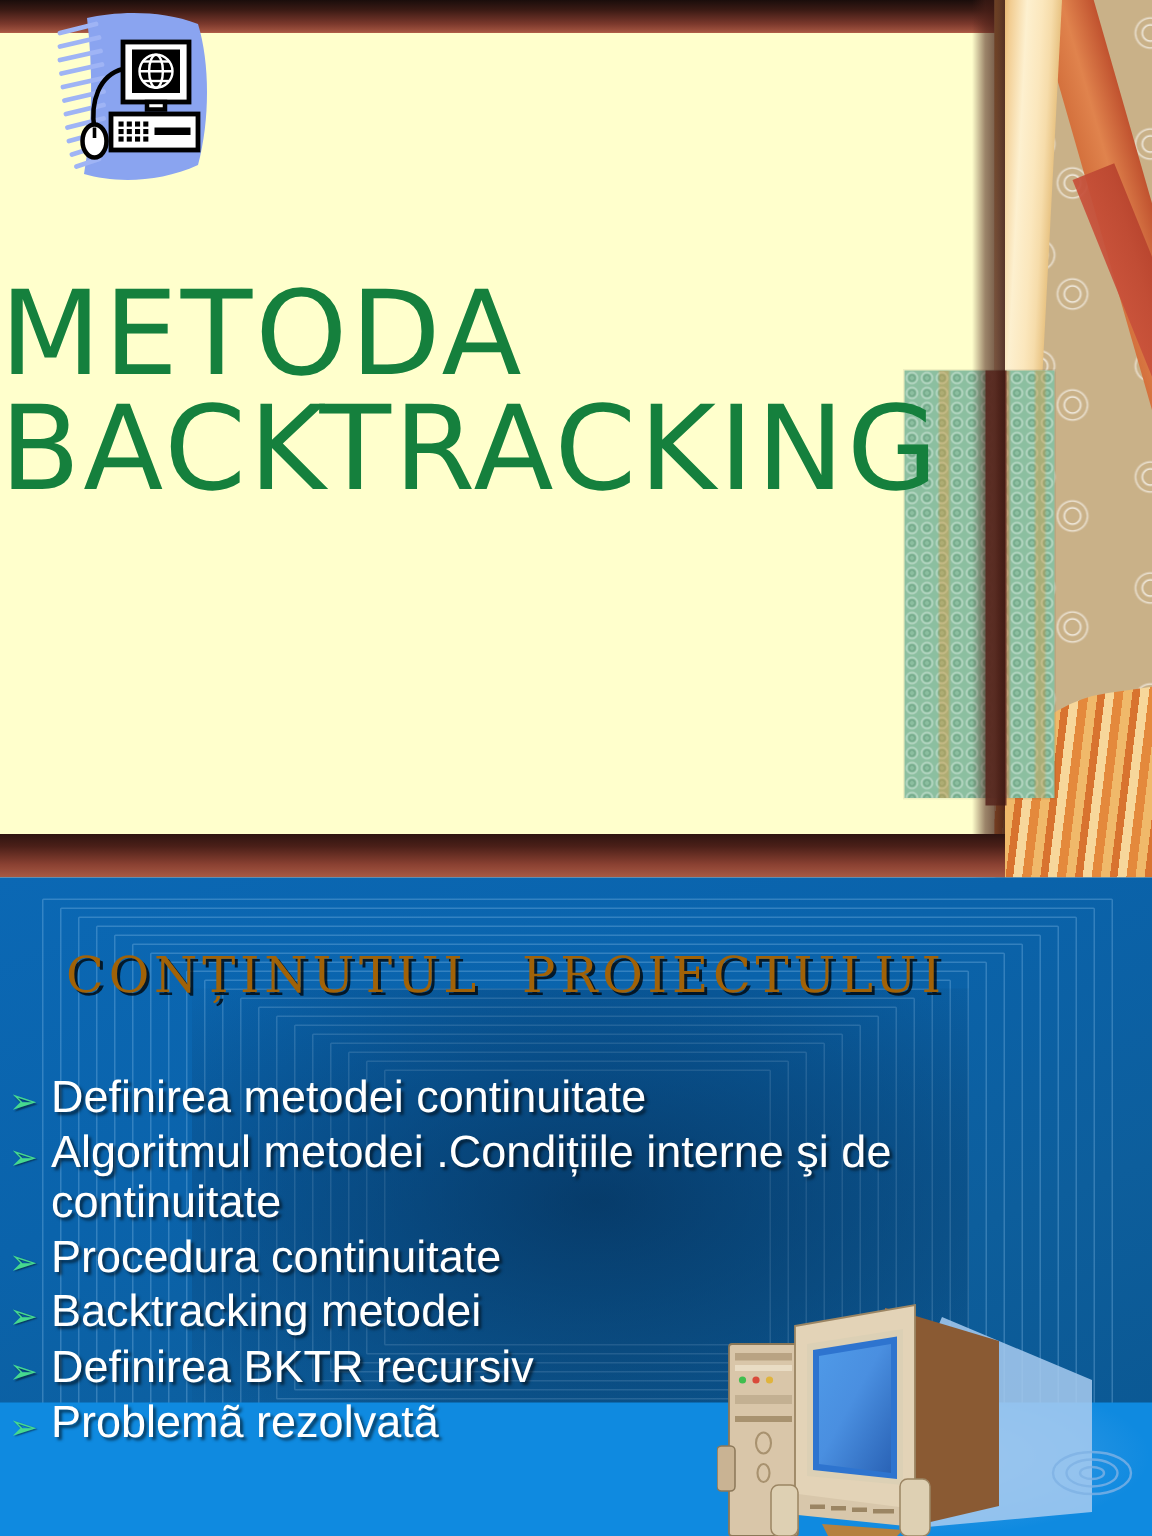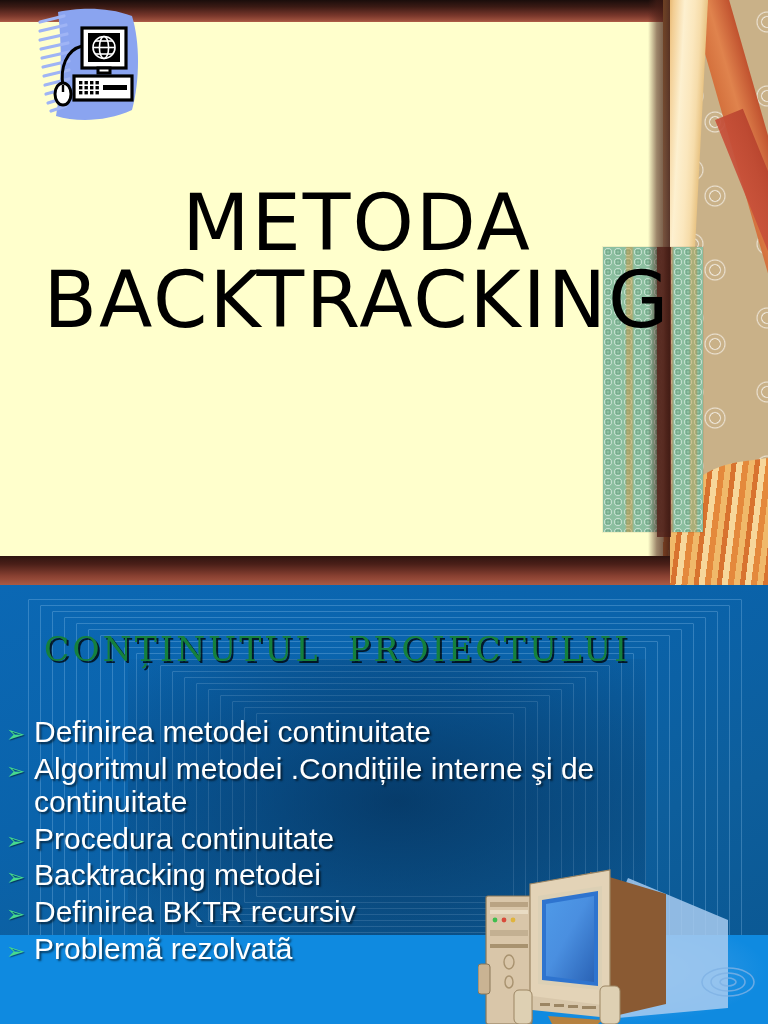--- a/index.html
+++ b/index.html
@@ -167,8 +167,7 @@
     position: absolute;
     left: 0; top: 185px;
     width: 714px;
-    text-align: center;
-    color: #000000;
+    color: #15803d;
     font-family: "DejaVu Sans", sans-serif;
     font-weight: 400;
     font-size: 78px;

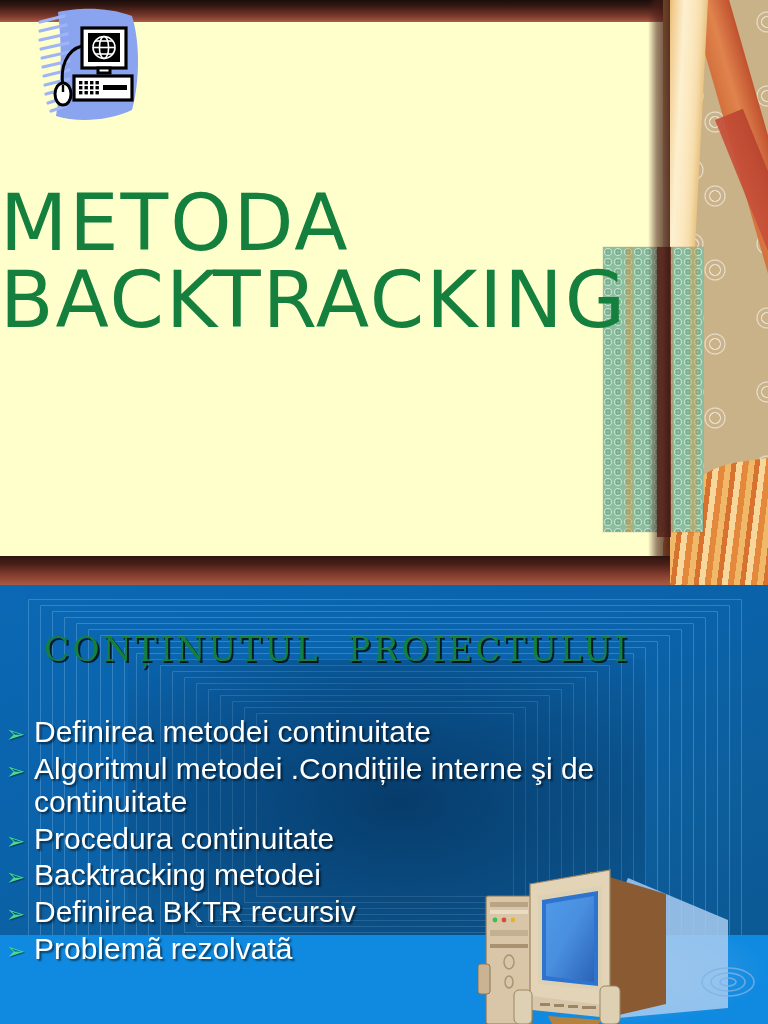--- a/index.html
+++ b/index.html
@@ -225,7 +225,7 @@
   .content-heading {
     position: absolute;
     left: 44px; top: 630px;
-    color: #15803d;
+    color: #a16207;
     font-family: "DejaVu Serif", serif;
     font-weight: 400;
     font-size: 33px;

